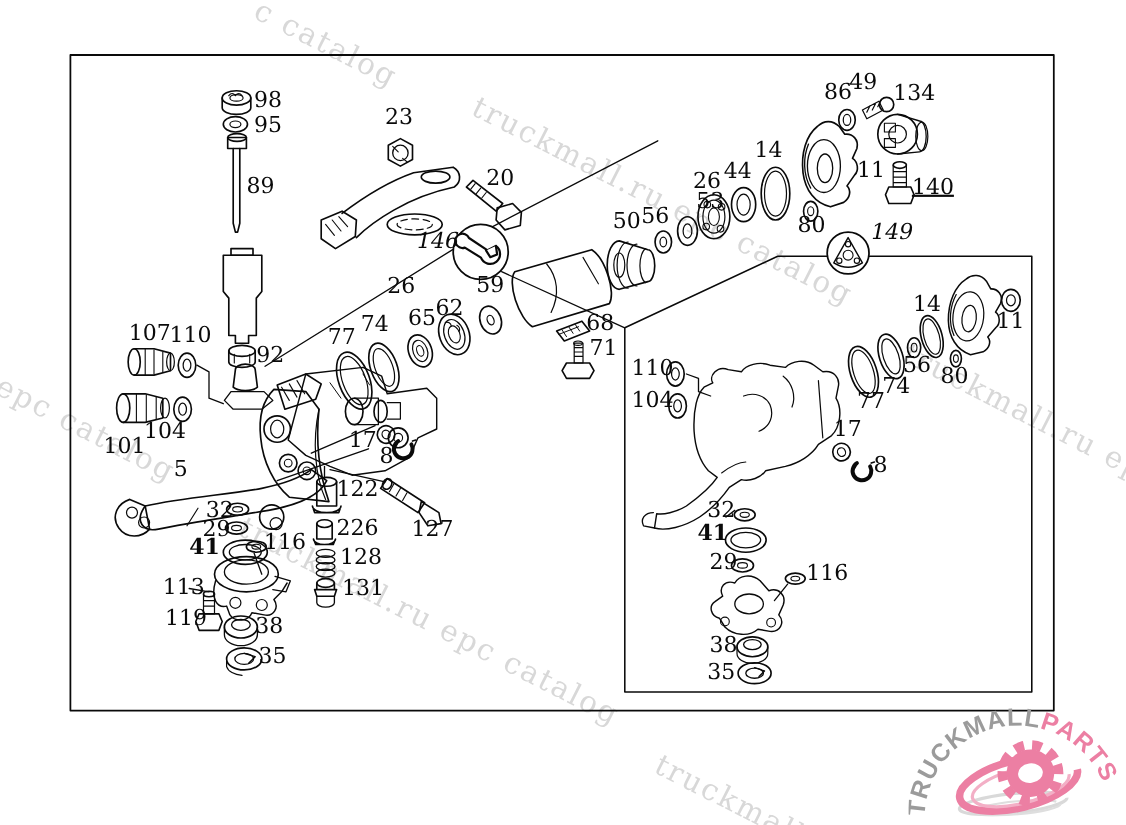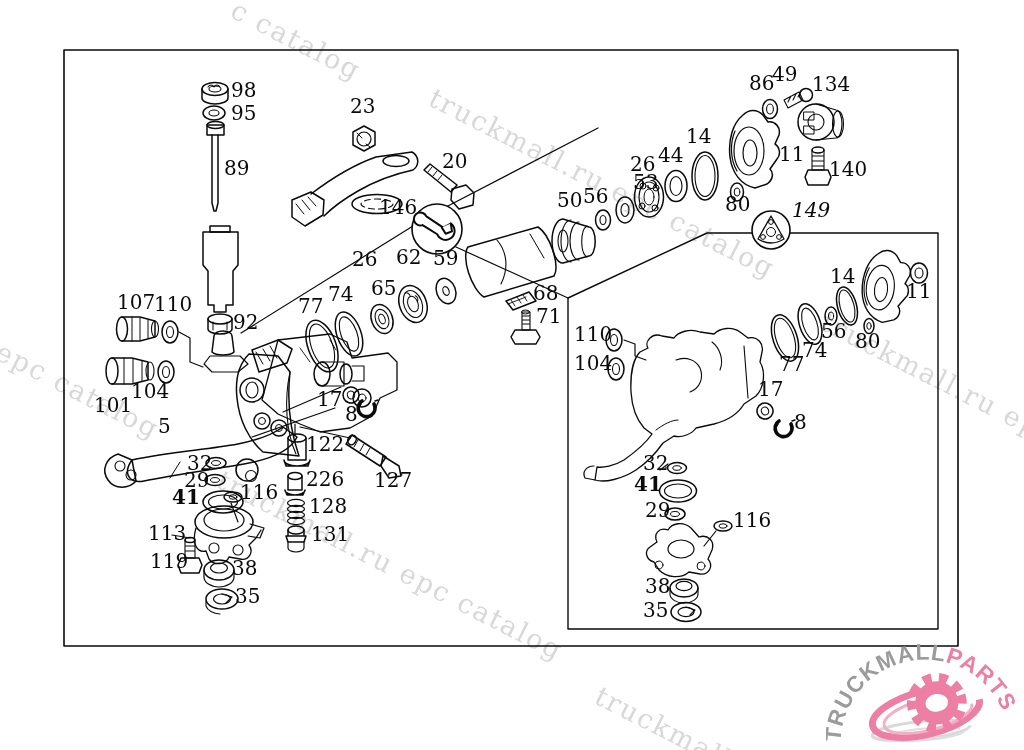--- a/index.html
+++ b/index.html
@@ -466,7 +466,7 @@
       <span class="plabel" style="left: 772px; top: 64px;">49</span>
       <span class="plabel" style="left: 812px; top: 74px;">134</span>
       <span class="plabel" style="left: 779px; top: 144px;">11</span>
-      <span class="plabel" style="left: 829px; top: 159px;">140</span>
+      <span class="plabel" style="left: 829px; top: 159px; text-decoration: underline;">140</span>
       <span class="plabel" style="left: 725px; top: 194px;">80</span>
       <span class="plabel" style="left: 792px; top: 200px; font-style: italic;">149</span>
       <span class="plabel" style="left: 396px; top: 247px;">62</span>

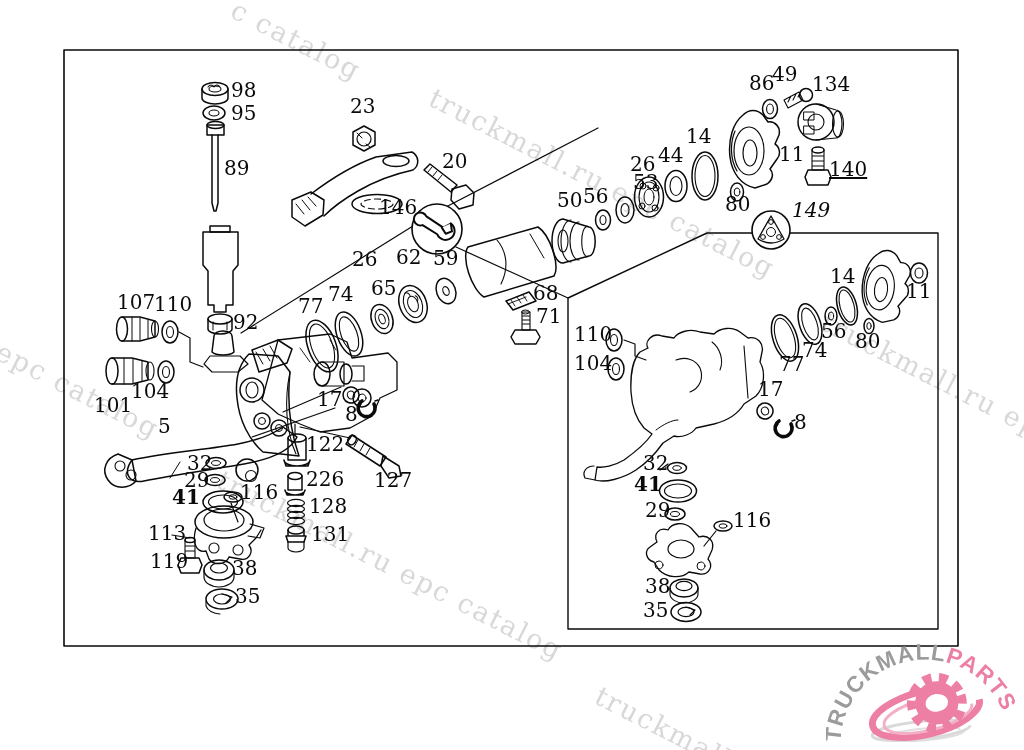--- a/index.html
+++ b/index.html
@@ -455,7 +455,7 @@
       <span class="plabel" style="left: 350px; top: 96px;">23</span>
       <span class="plabel" style="left: 442px; top: 151px;">20</span>
       <span class="plabel" style="left: 352px; top: 209px; margin-top: 40px;">26</span>
-      <span class="plabel" style="left: 379px; top: 197px;">146</span>
+      <span class="plabel" style="left: 379px; top: 208px; font-style: italic;">146</span>
       <span class="plabel" style="left: 557px; top: 190px;">50</span>
       <span class="plabel" style="left: 583px; top: 186px;">56</span>
       <span class="plabel" style="left: 605px; top: 172px; margin-left: 28px;">53</span>

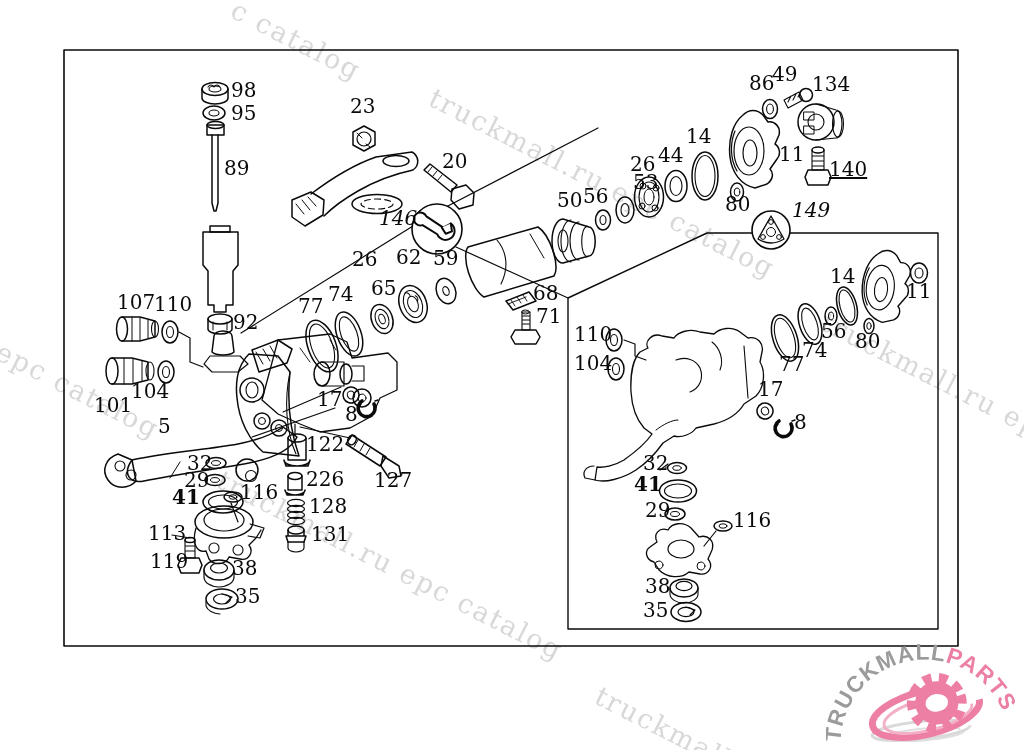--- a/index.html
+++ b/index.html
@@ -469,7 +469,7 @@
       <span class="plabel" style="left: 829px; top: 159px; text-decoration: underline;">140</span>
       <span class="plabel" style="left: 725px; top: 194px;">80</span>
       <span class="plabel" style="left: 792px; top: 200px; font-style: italic;">149</span>
-      <span class="plabel" style="left: 396px; top: 247px;">62</span>
+      <span class="plabel" style="left: 396px; top: 269px;">62</span>
       <span class="plabel" style="left: 433px; top: 248px;">59</span>
       <span class="plabel" style="left: 371px; top: 278px;">65</span>
       <span class="plabel" style="left: 328px; top: 284px;">74</span>

